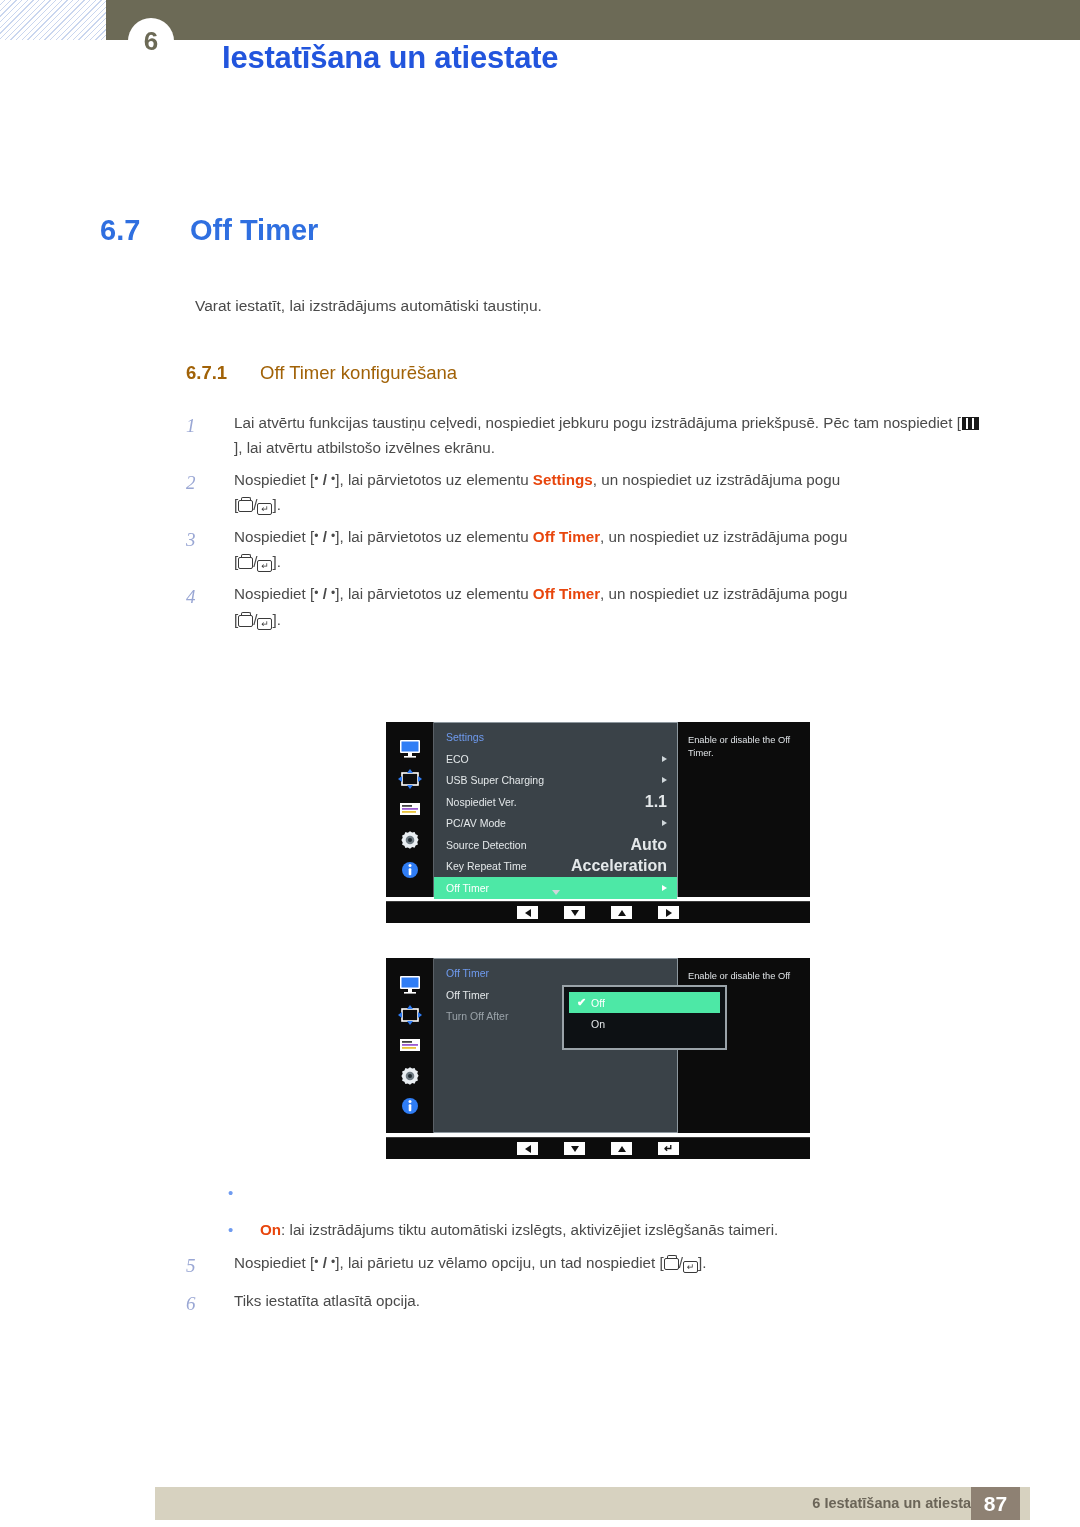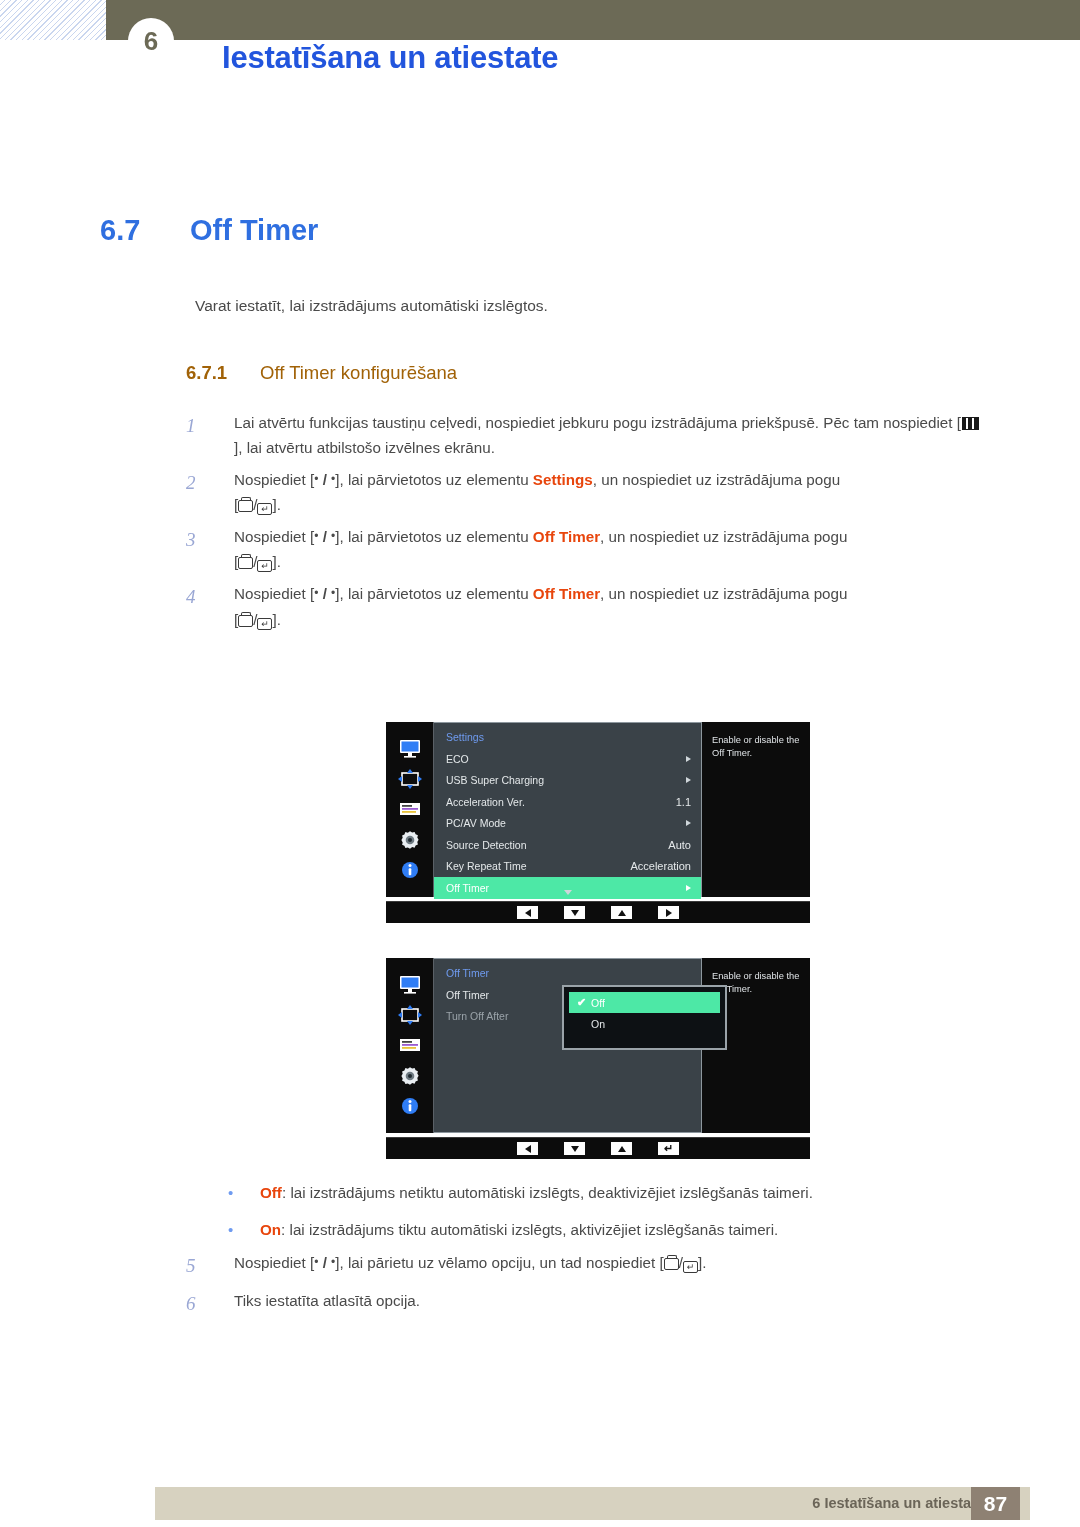--- a/index.html
+++ b/index.html
@@ -227,7 +227,7 @@
     <span class="h2-text">Off Timer</span>
   </div>
 
-  <div class="lead">Varat iestatīt, lai izstrādājums automātiski izslēgtos.</div>
+  <div class="lead">Varat iestatīt, lai izstrādājums automātiski taustiņu.</div>
 
   <div class="h3-wrap">
     <span class="h3-num">6.7.1</span>

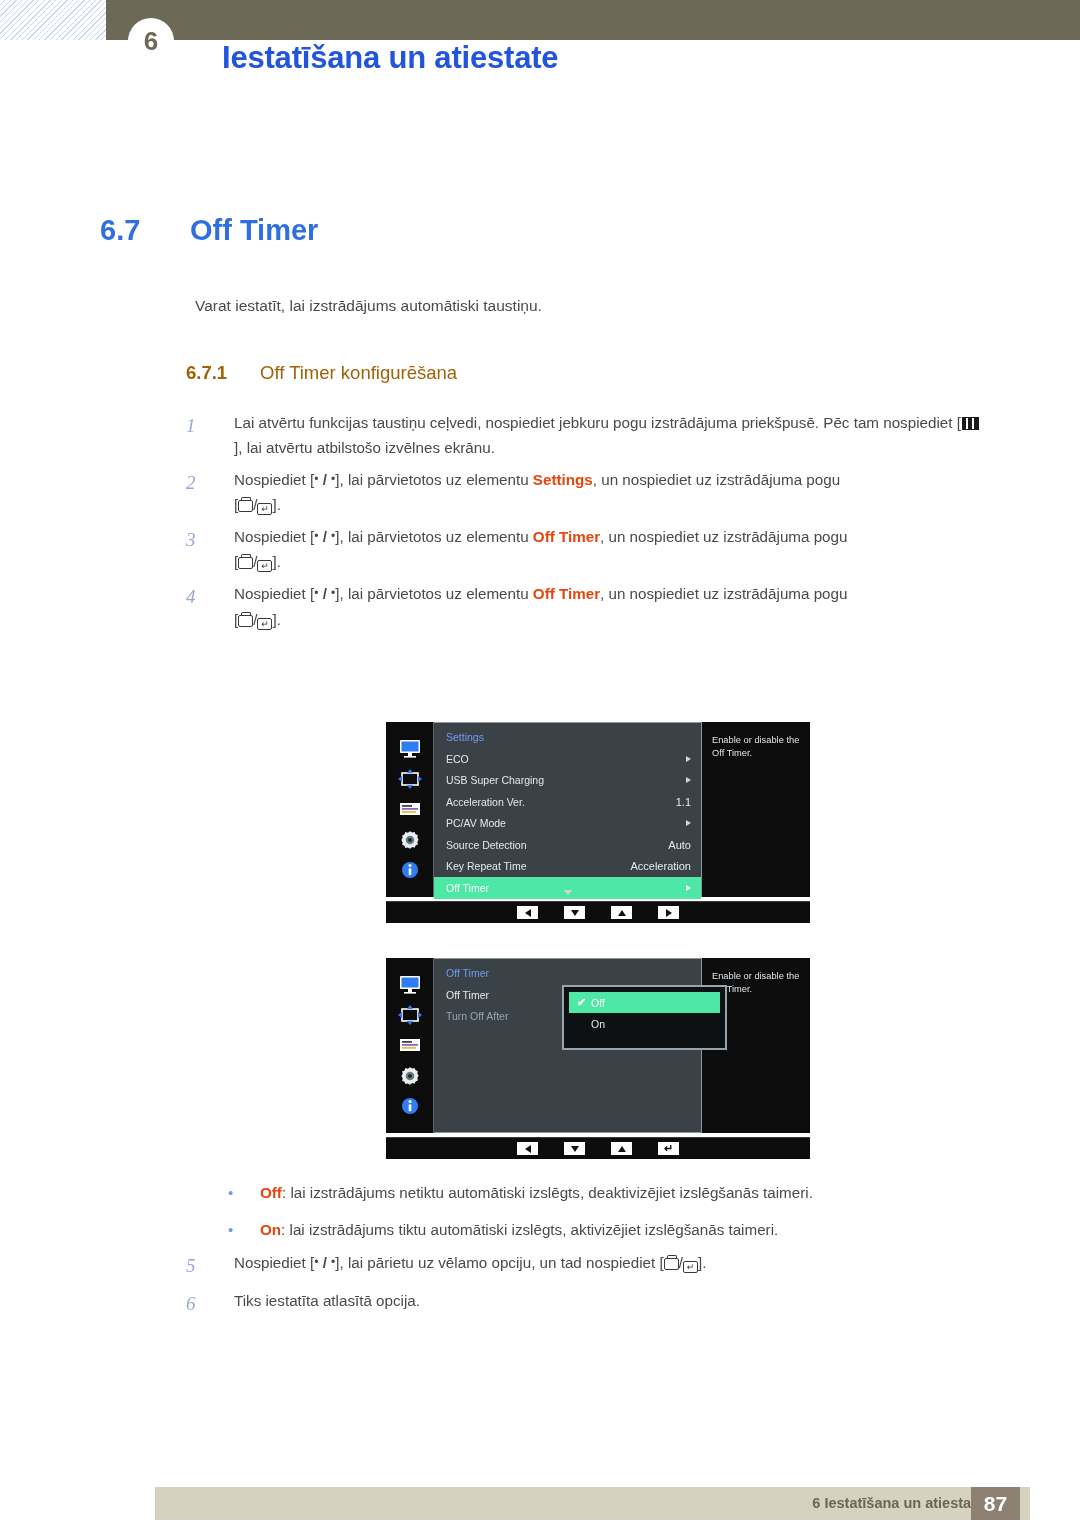--- a/index.html
+++ b/index.html
@@ -152,7 +152,7 @@
     border-left:4px solid transparent; border-right:4px solid transparent;
   }
   .osd-help {
-    width: 108px; flex: none; background:#0c0c0c;
+    width: 132px; flex: none; background:#0c0c0c;
     color:#dfe3e6; font-size:9.3px; line-height:1.35;
     padding: 12px 8px 0 10px;
   }

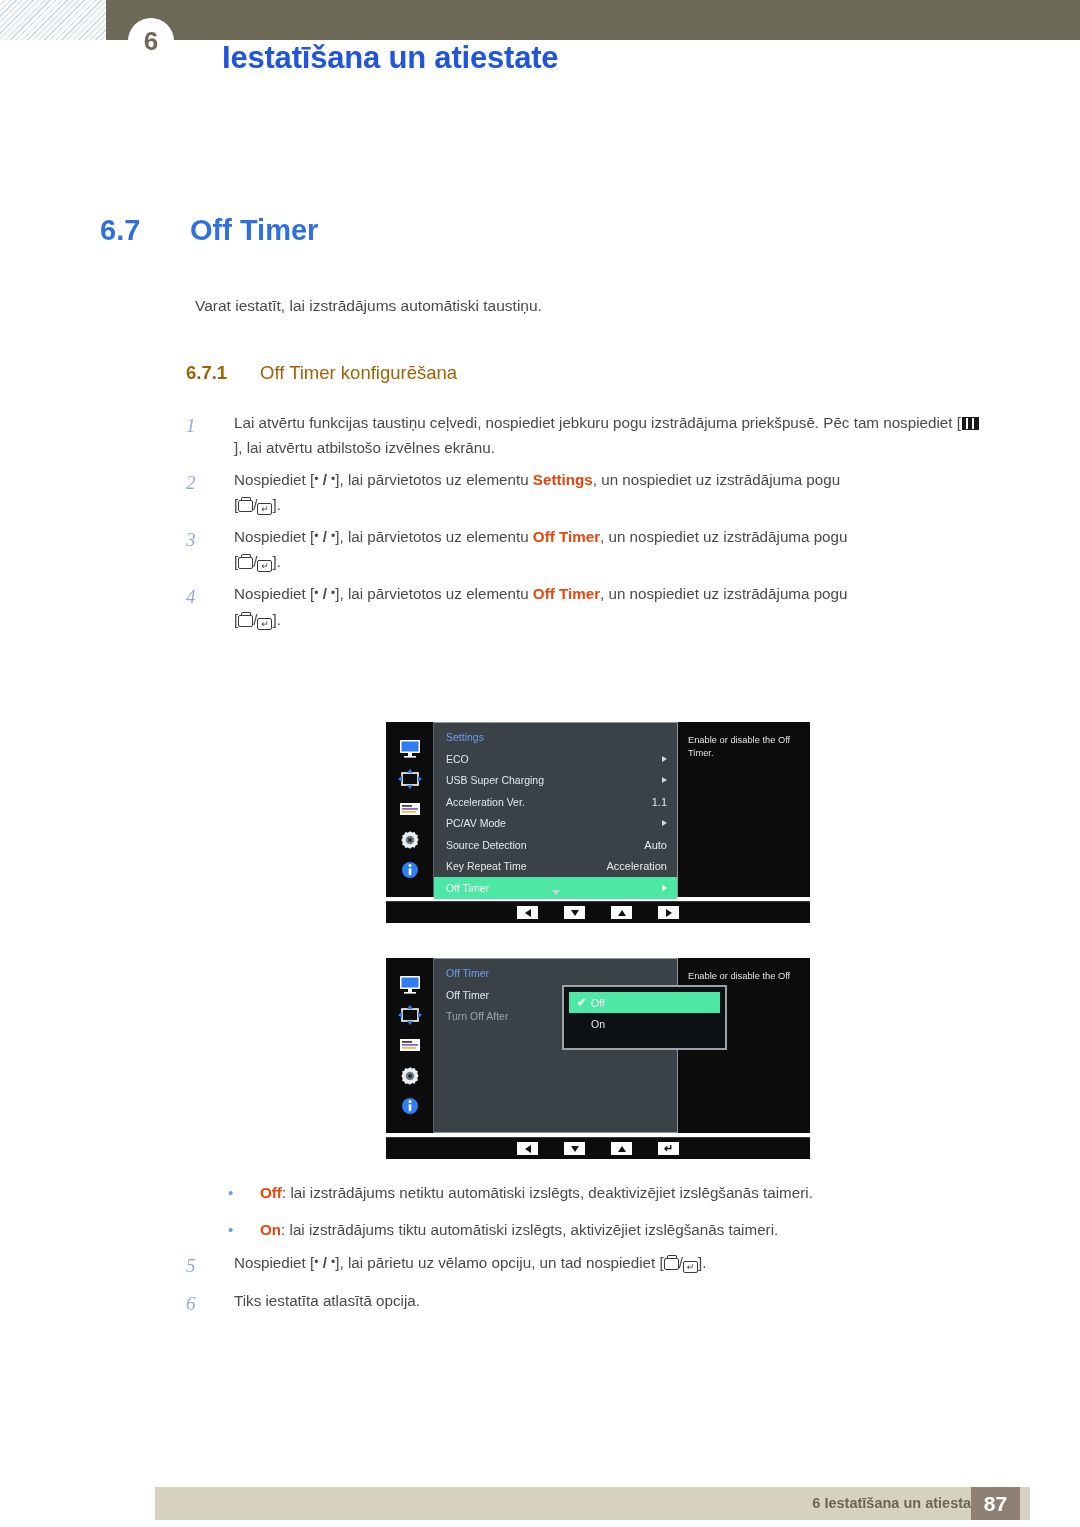--- a/index.html
+++ b/index.html
@@ -316,7 +316,7 @@
           <span class="osd-arrow"></span>
         </div>
         <div class="osd-row">
-          <span>Acceleration Ver.</span>
+          <span>Nospiediet Ver.</span>
           <span class="osd-val">1.1</span>
         </div>
         <div class="osd-row">

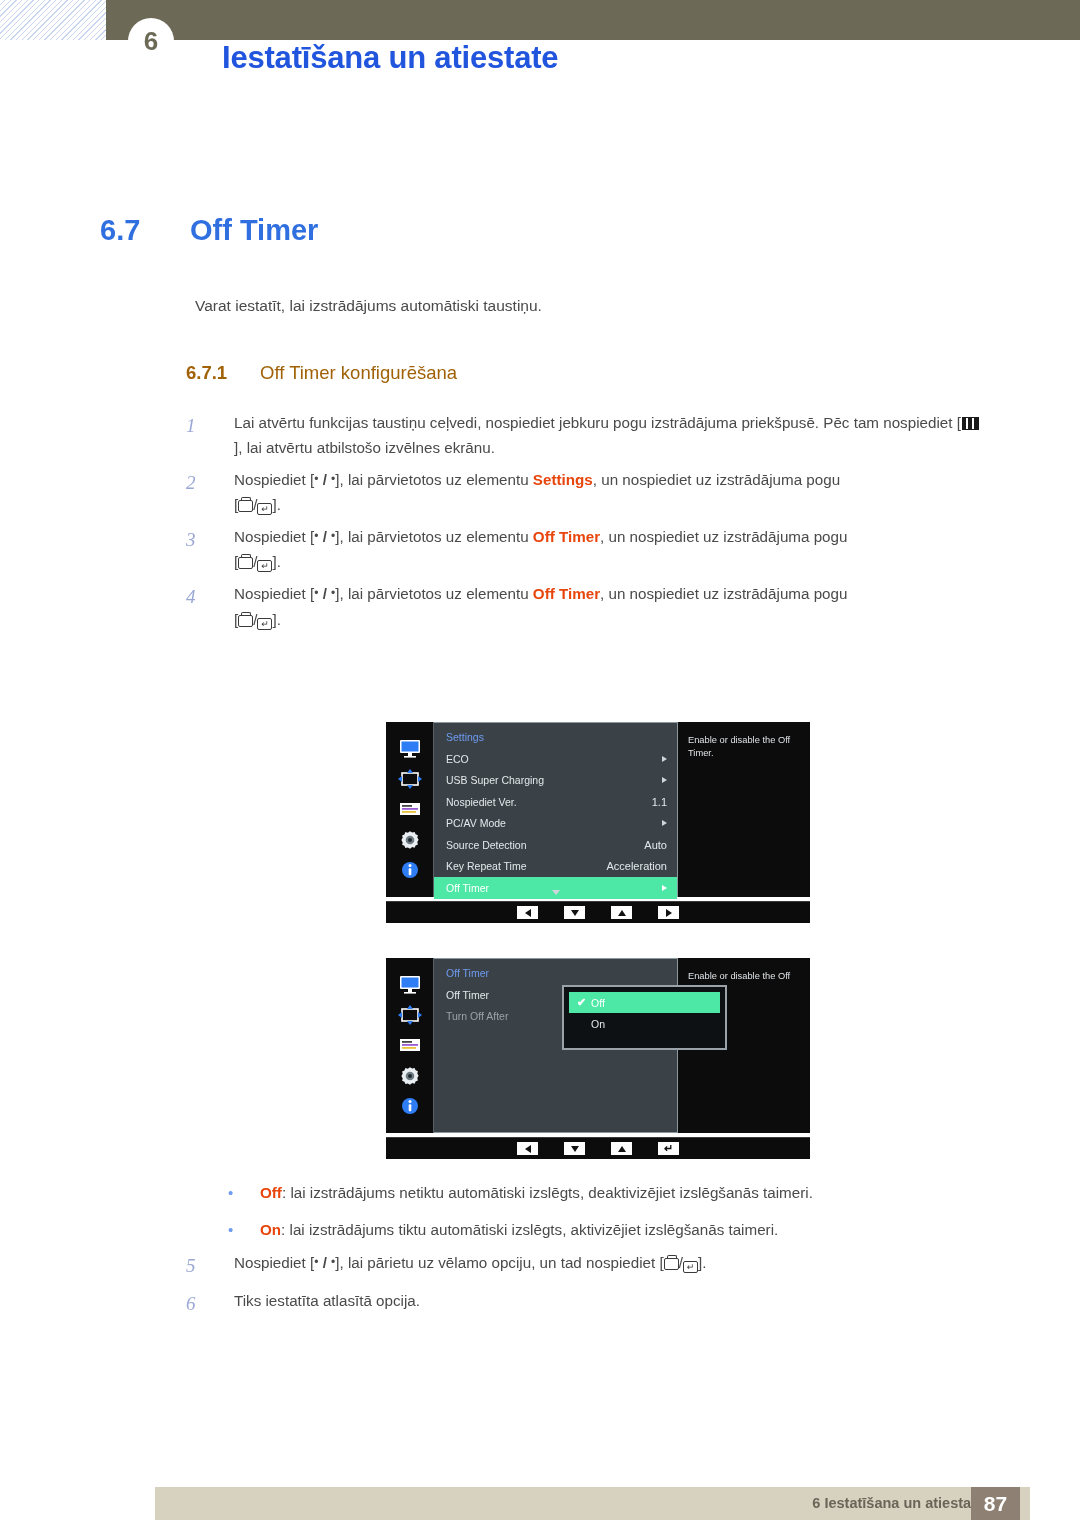--- a/index.html
+++ b/index.html
@@ -140,7 +140,7 @@
   .osd-row.sel {
     background: #4de8a6; color: #ffffff;
   }
-  .osd-val { font-size: 11px; color:#e4e8ea; }
+  .osd-val { font-size: 16px; color:#e4e8ea;font-weight:bold; }
   .osd-arrow {
     width:0; height:0; border-left:5px solid #cfd6da;
     border-top:3.5px solid transparent; border-bottom:3.5px solid transparent;

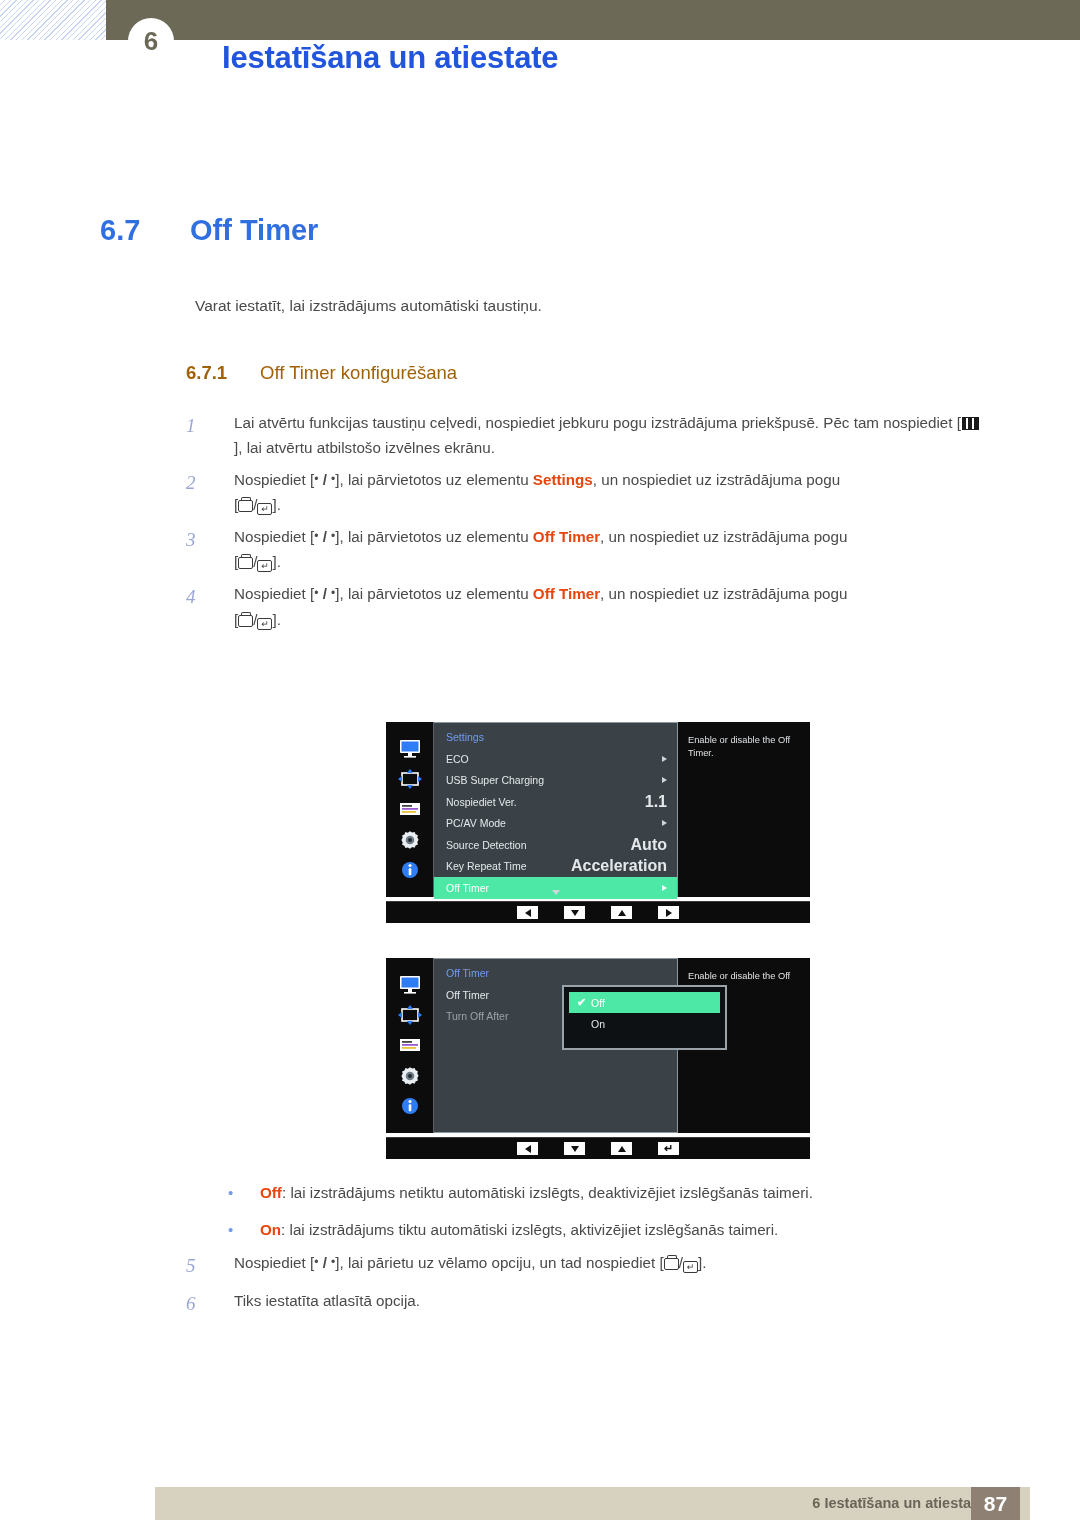--- a/index.html
+++ b/index.html
@@ -437,7 +437,6 @@
   <div class="bullets">
     <div class="bl">
       <span class="bl-dot">•</span>
-      <span class="bl-txt"><span class="hl">Off</span><span>: lai izstrādājums netiktu automātiski izslēgts, deaktivizējiet izslēgšanās taimeri.</span></span>
     </div>
     <div class="bl">
       <span class="bl-dot">•</span>

